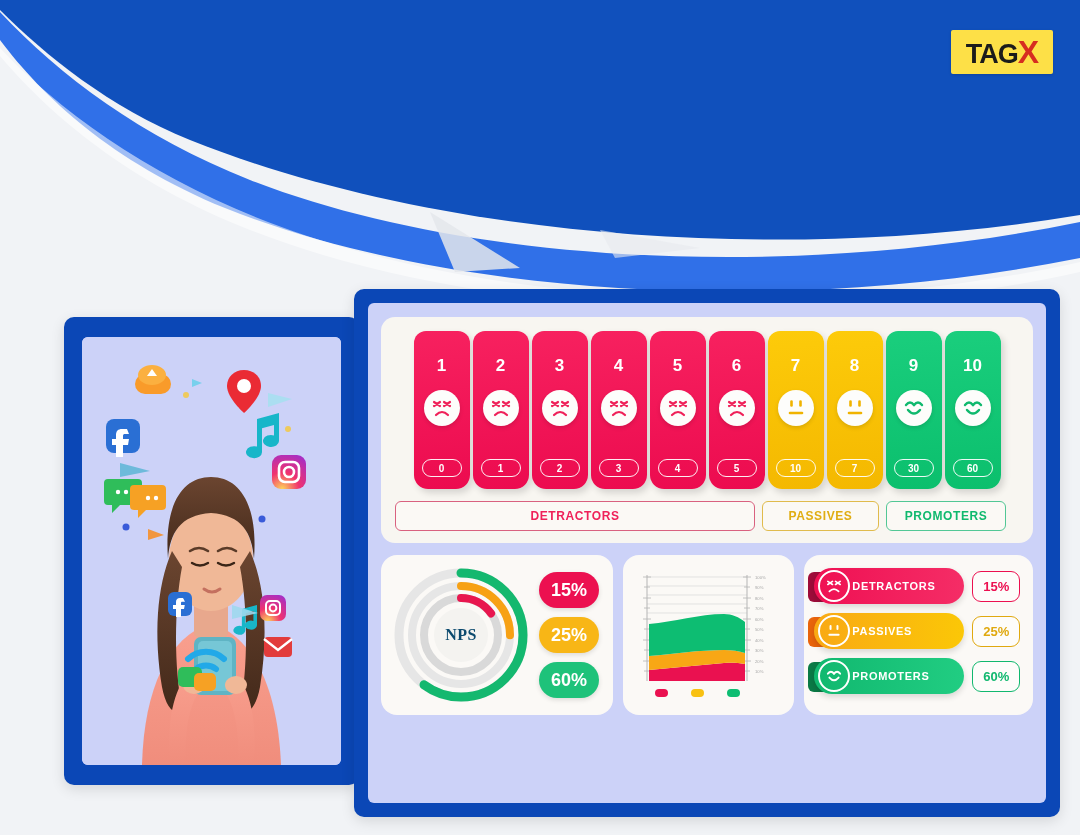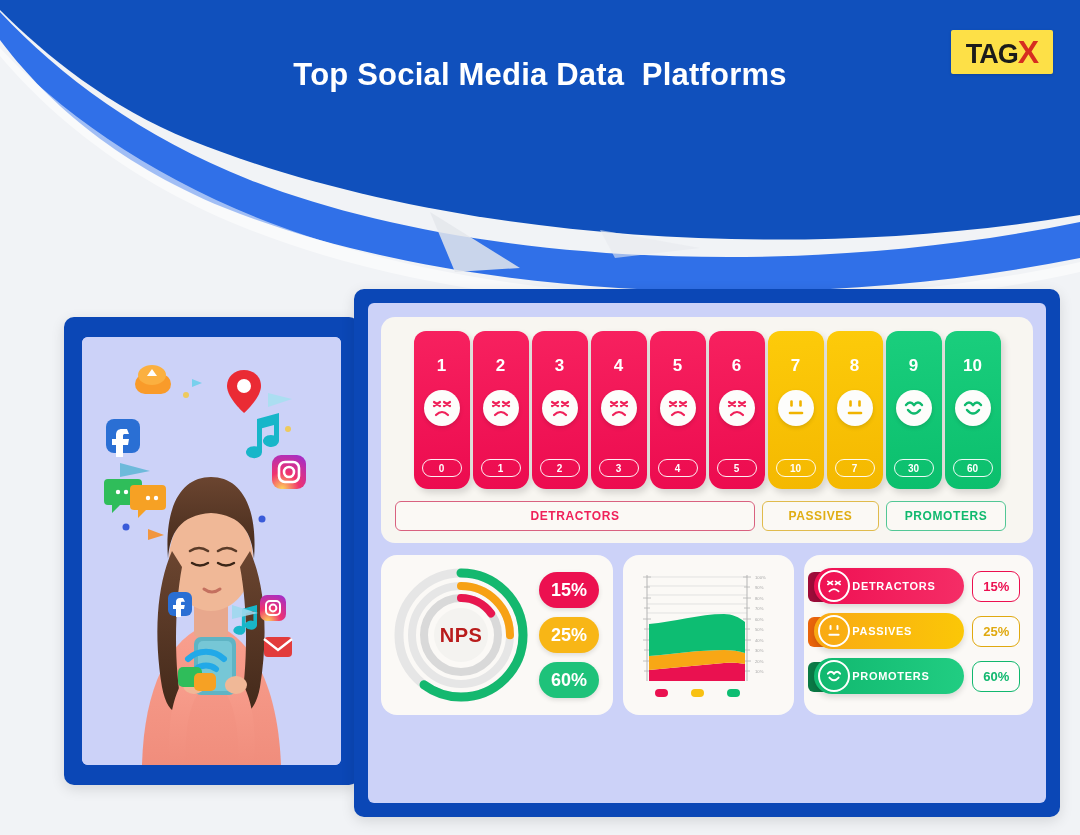--- a/index.html
+++ b/index.html
@@ -205,7 +205,6 @@
       <path d="M430,212 L520,268 L455,272 Z" fill="#e4e6eb" opacity="0.85"></path>
       <path d="M600,230 L700,248 L615,258 Z" fill="#e8eaee" opacity="0.6"></path>
     </svg>
-    <div class="header-title">Top Social Media Data  Platforms</div>
     <div class="logo-box">
       <span class="logo-text"><span class="logo-tag">TAG</span><span class="logo-x">X</span></span>
     </div>

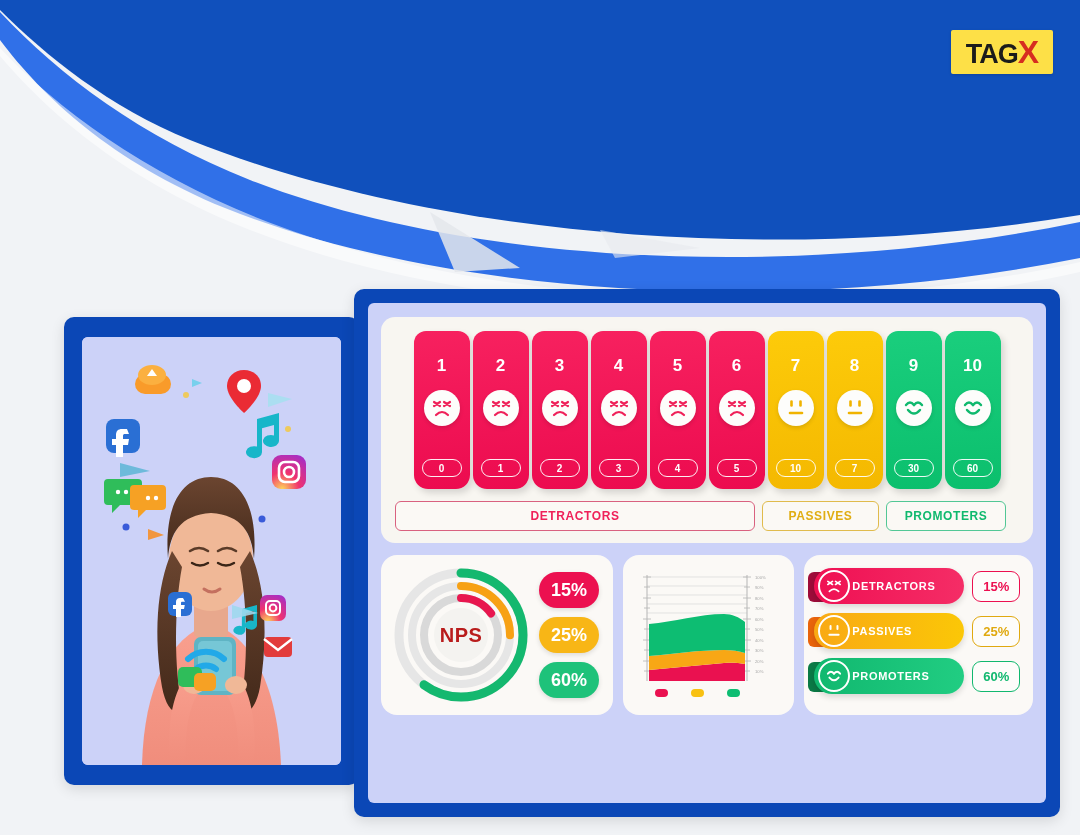--- a/index.html
+++ b/index.html
@@ -139,7 +139,7 @@
   .nps-label {
     position: absolute; left: 0; top: 0; width: 144px; height: 144px;
     display: flex; align-items: center; justify-content: center;
-    color: #b91c1c; font-size: 20px; font-weight: bold; letter-spacing: 0.5px;
+    color: #0c4a6e; font-size: 16px; font-weight: bold; letter-spacing: 0.5px; font-family: Liberation Serif, serif;
   }
   .donut-badges { display: flex; flex-direction: column; gap: 9px; margin-left: 6px; }
   .dbadge {

